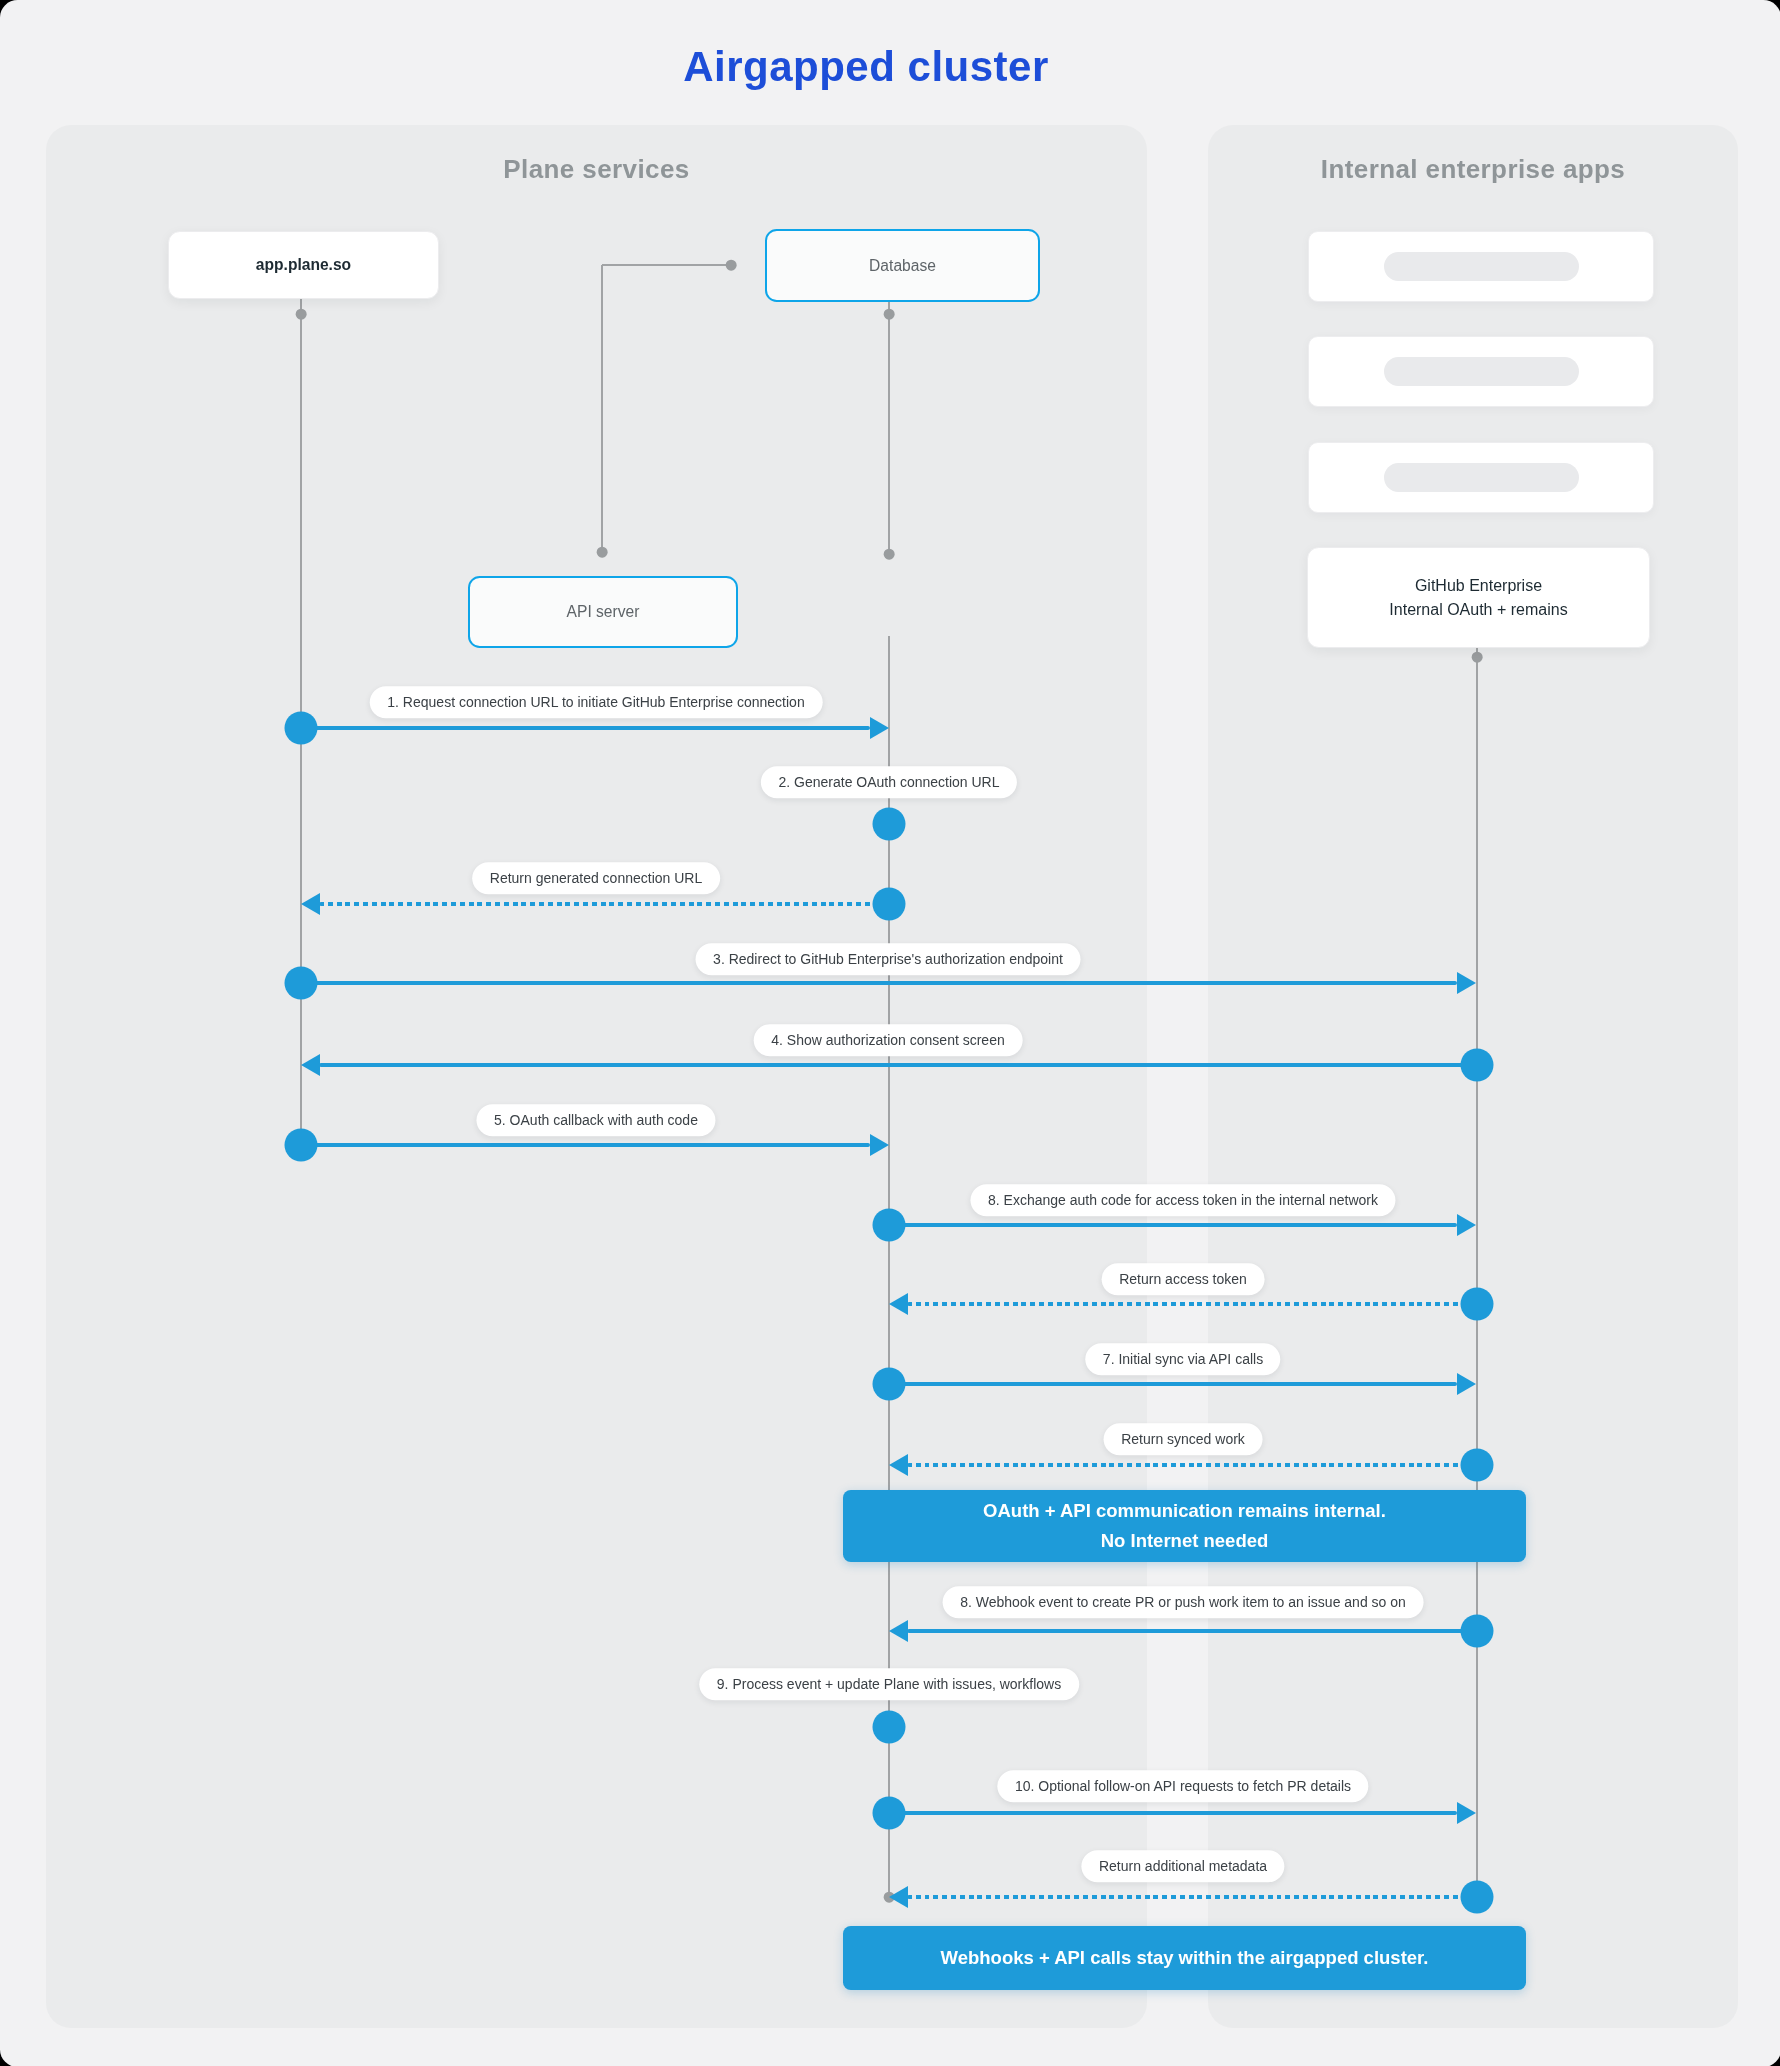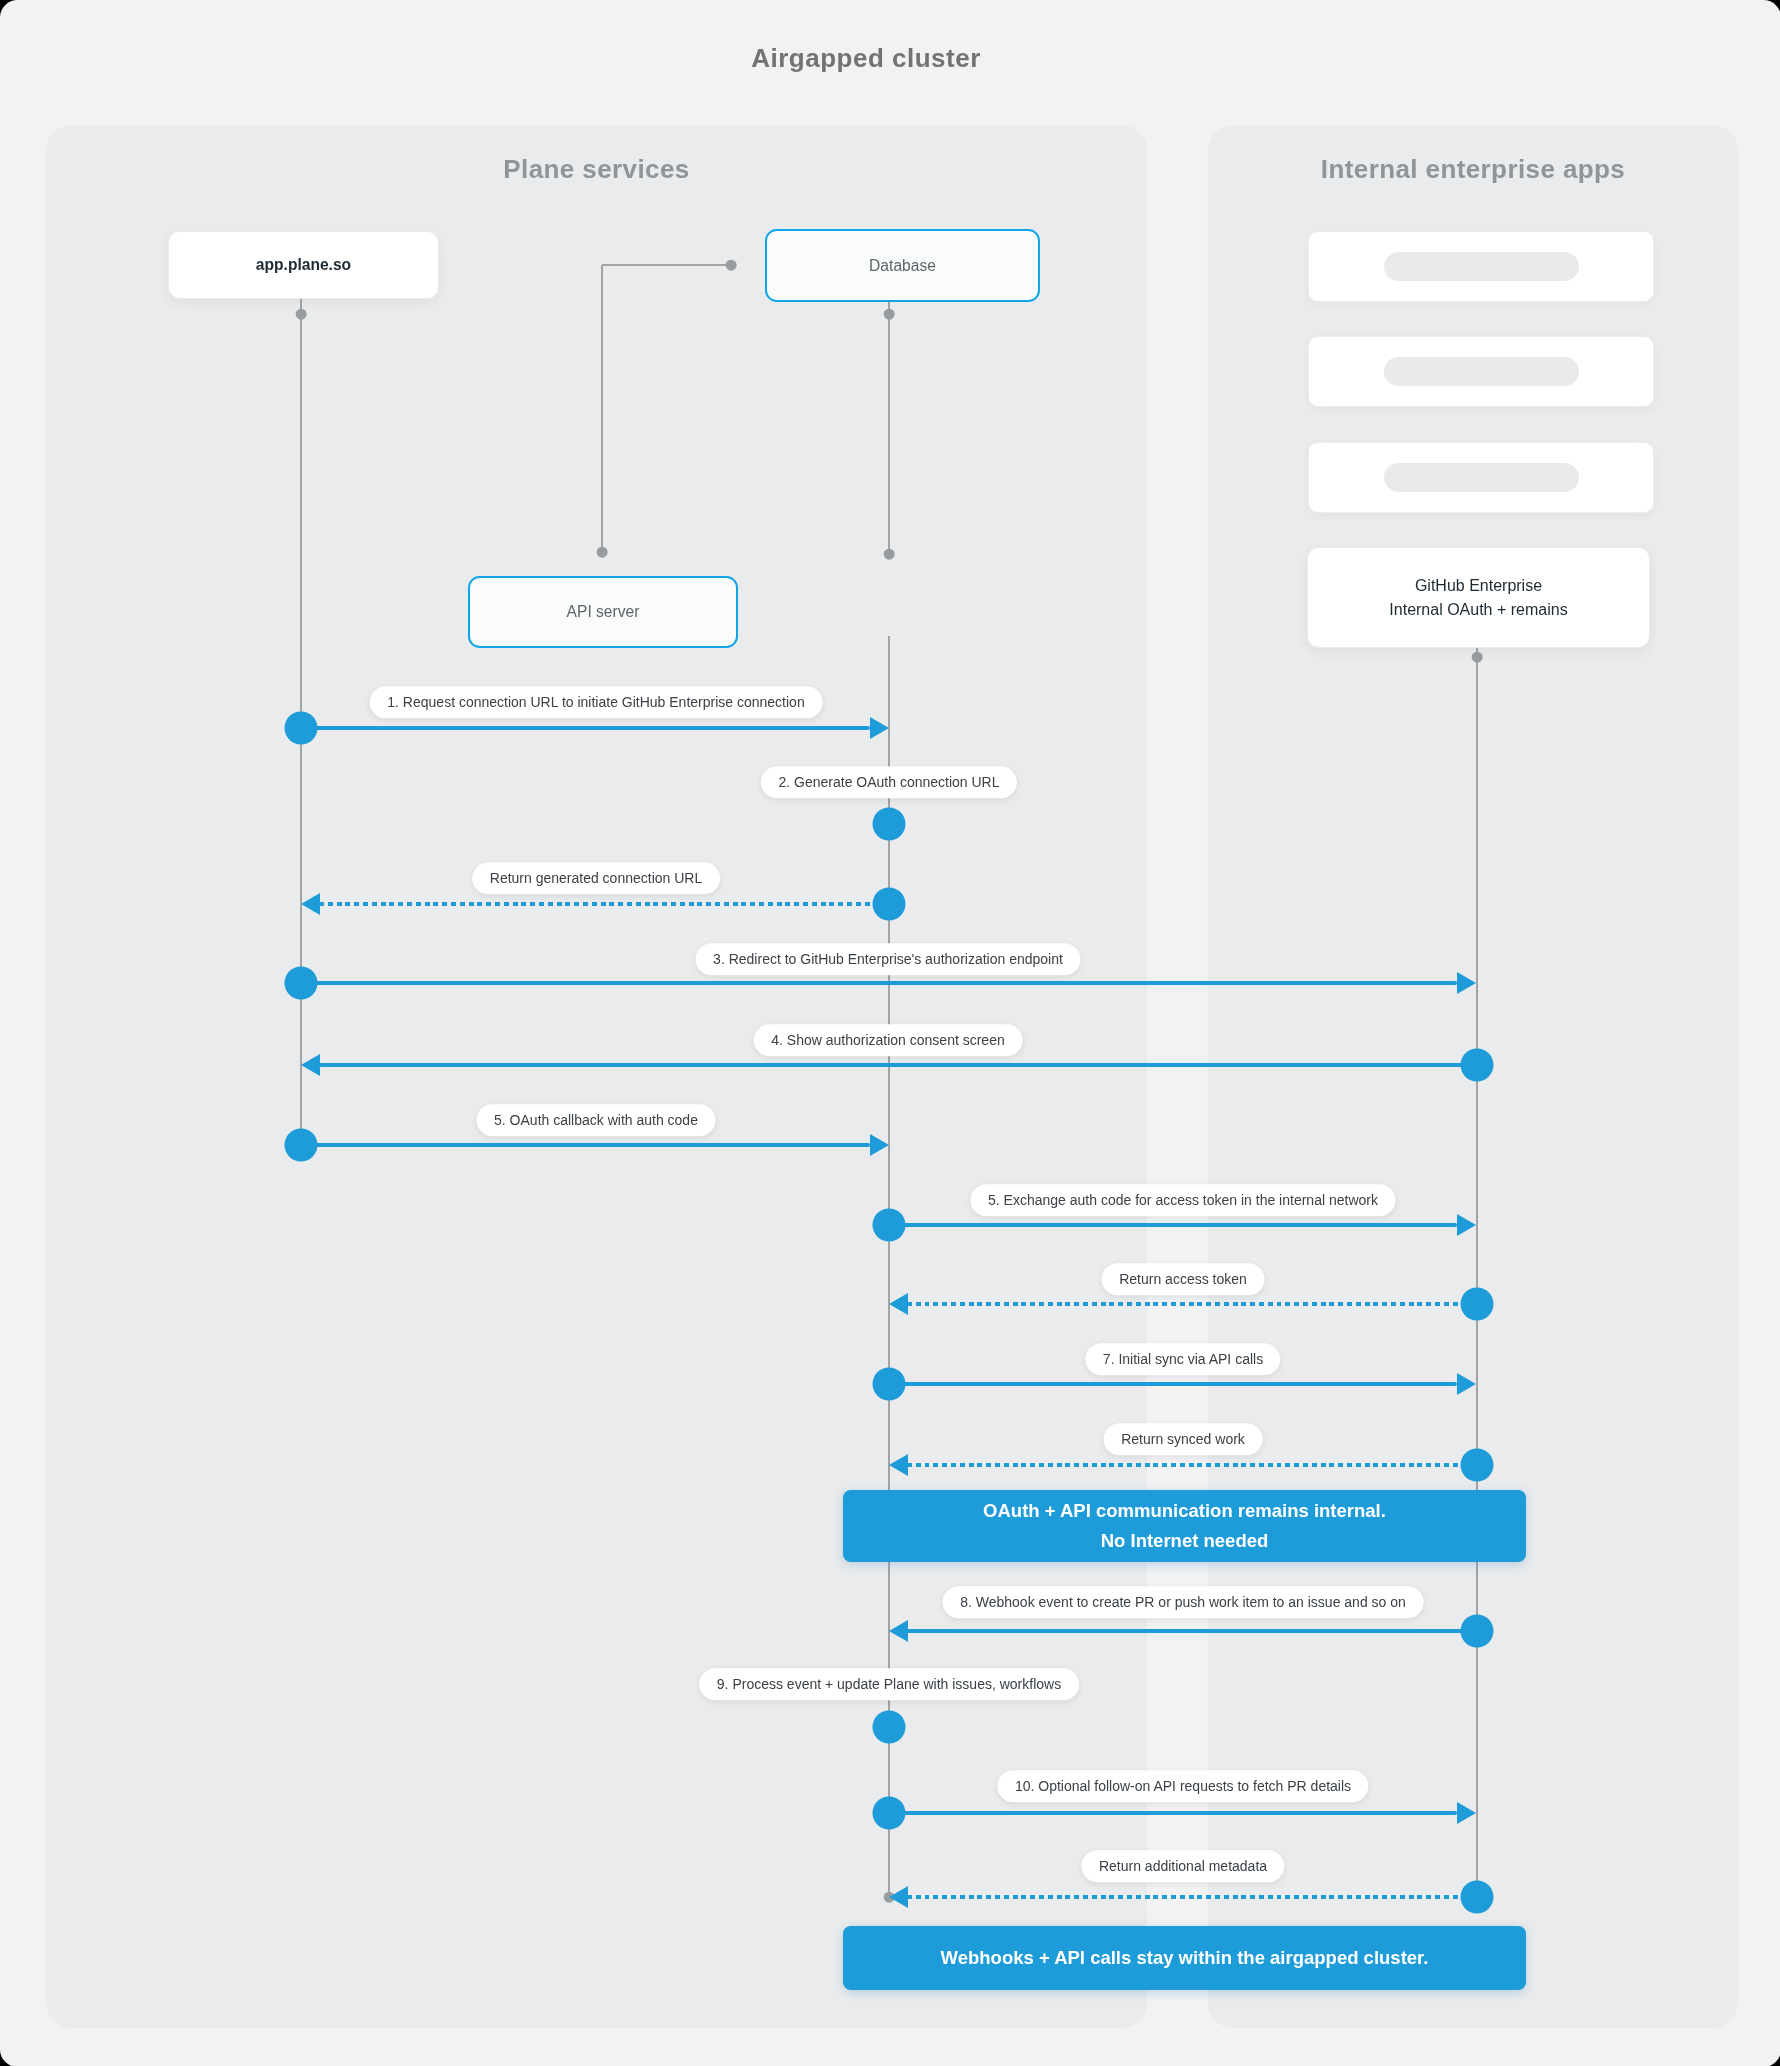--- a/index.html
+++ b/index.html
@@ -19,7 +19,7 @@
 
   .page-title{
     position:absolute;top:43px;left:866px;transform:translateX(-50%);
-    font-size:26px;font-weight:700;color:#737373;letter-spacing:0.5px;white-space:nowrap;
+    font-size:42px;font-weight:700;color:#1d4ed8;letter-spacing:0.5px;white-space:nowrap;
   }
   .panel{position:absolute;top:125px;height:1903px;background:#eaebec;border-radius:25px;z-index:0;}
   .panel.left{left:46px;width:1101px;}

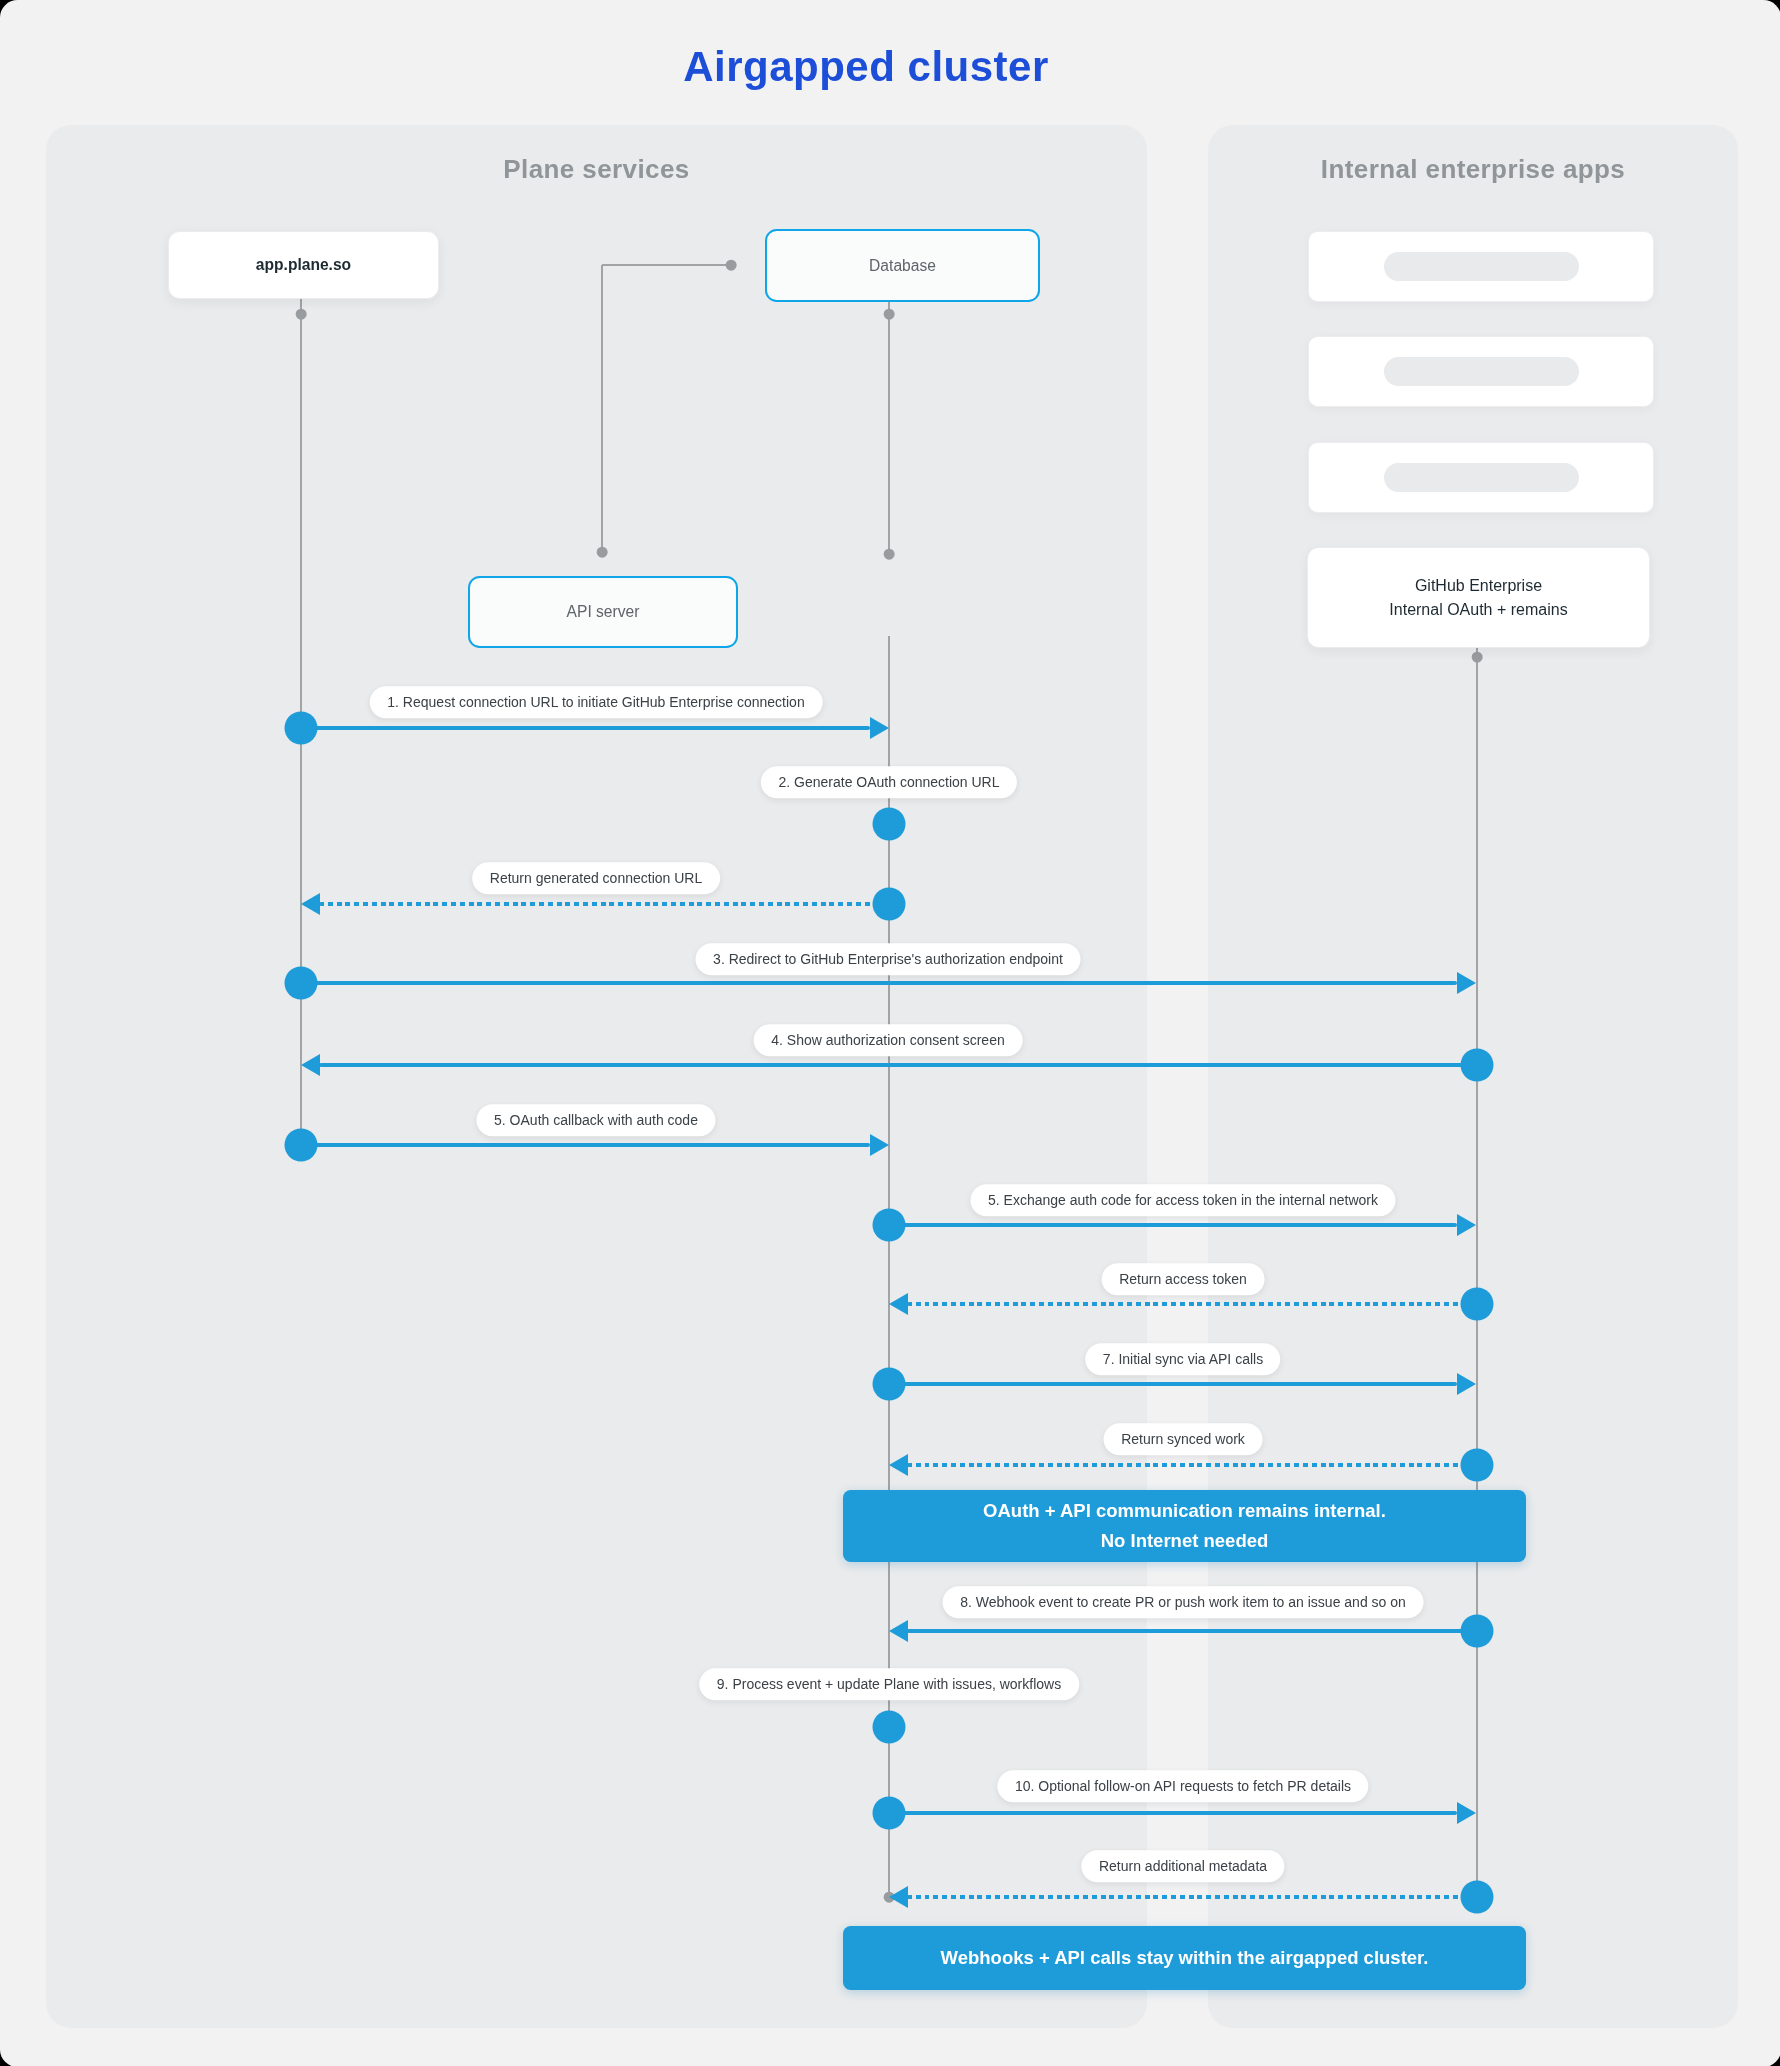--- a/index.html
+++ b/index.html
@@ -181,7 +181,7 @@
   </div>
 
   <div>
-    <div class="pill" style="left:1183px;top:1200px">5. Exchange auth code for access token in the internal network</div>
+    <div class="pill" style="left:1183px;top:1200px">8. Exchange auth code for access token in the internal network</div>
     <div class="mline" style="left:889px;top:1225px;width:568px"></div>
     <div class="ahead r" style="left:1457px;top:1225px"></div>
     <div class="dot-blue" style="left:889px;top:1225px"></div>

